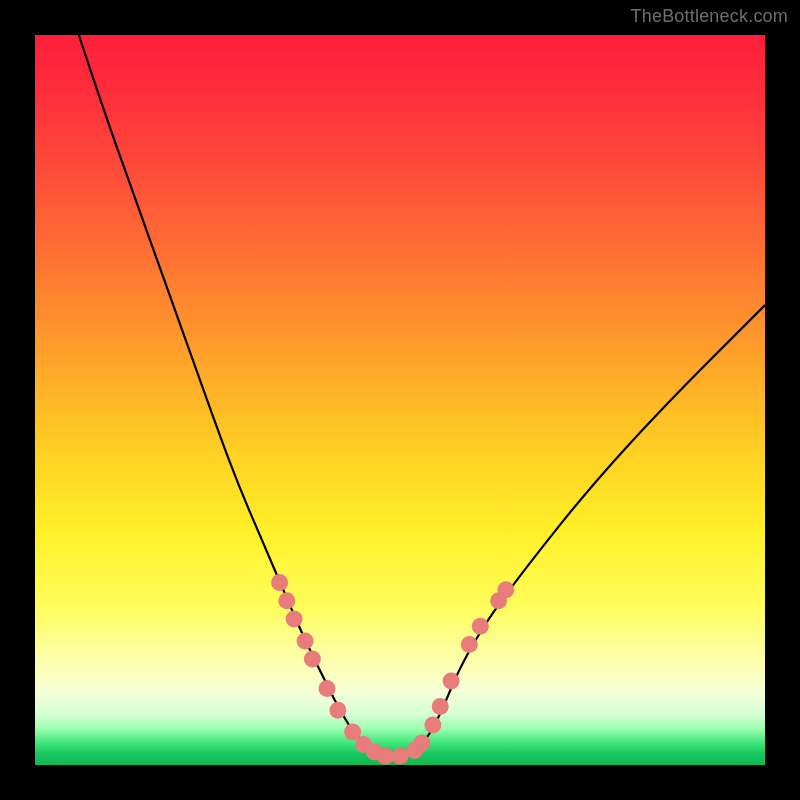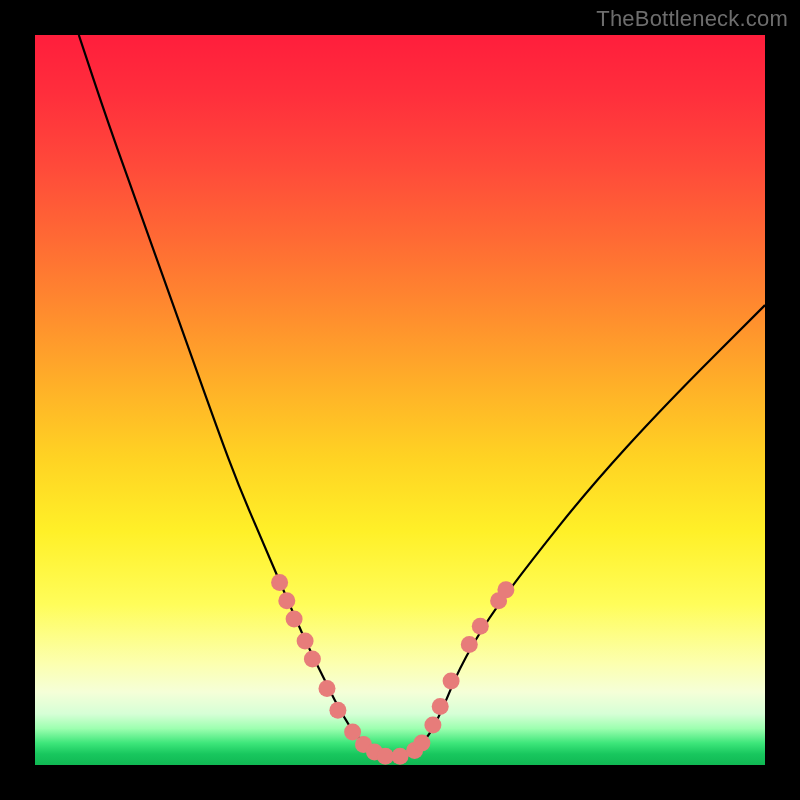--- a/index.html
+++ b/index.html
@@ -59,7 +59,7 @@
     top: 6px;
     right: 12px;
     color: #6d6d6d;
-    font-size: 22px;
+    font-size: 18px;
     letter-spacing: 0.2px;
     font-weight: 400;
     user-select: none;

